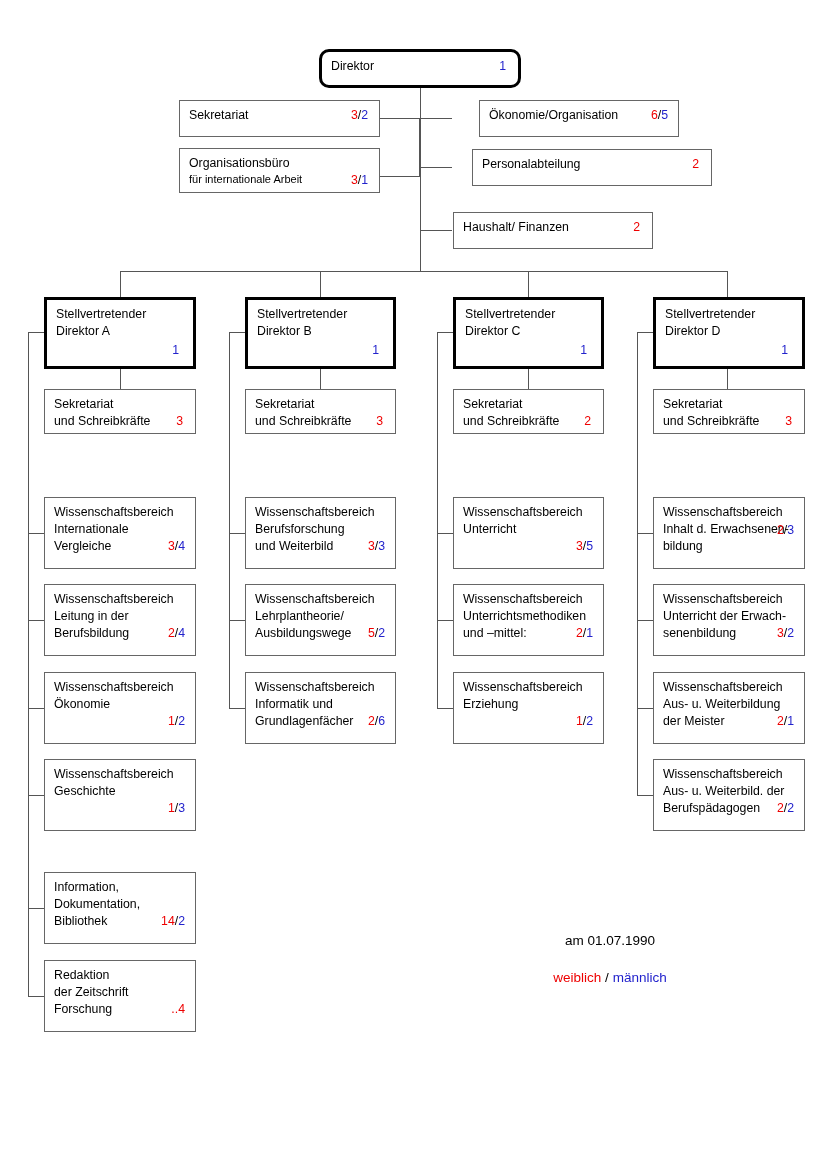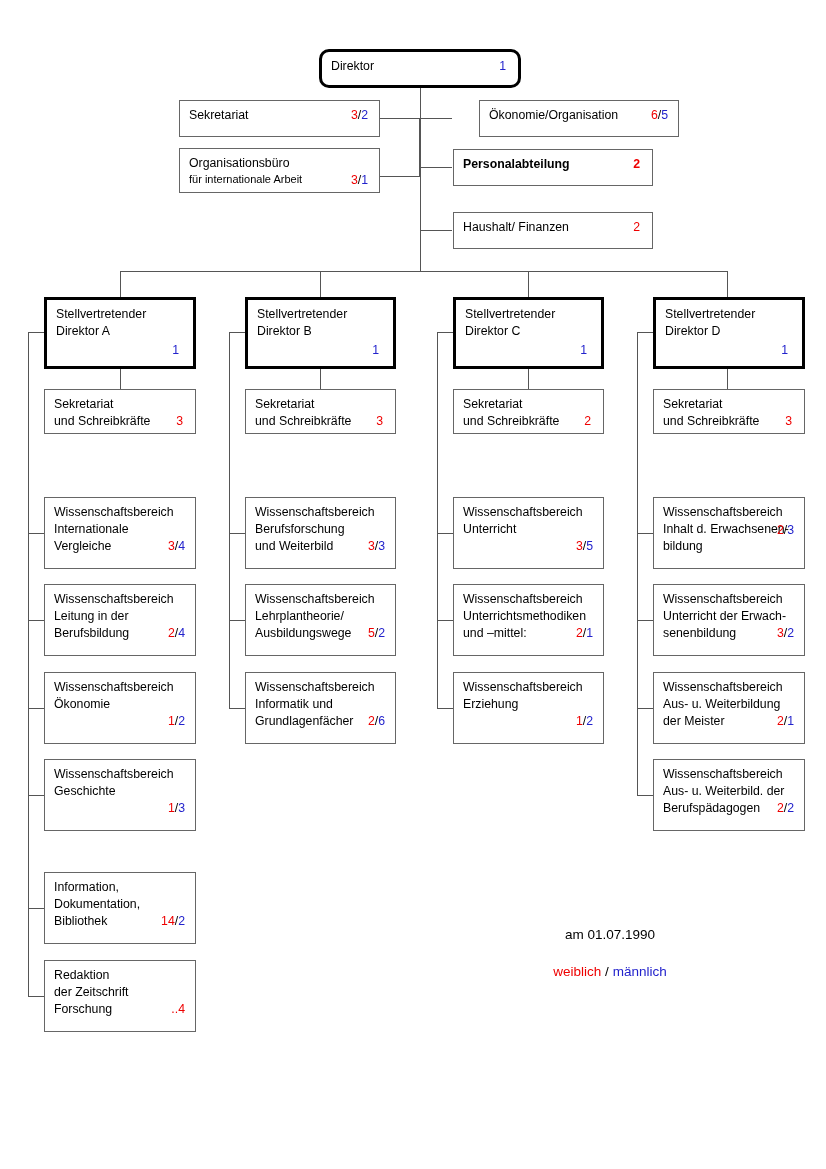--- a/index.html
+++ b/index.html
@@ -163,7 +163,7 @@
     </div>
   </div>
 
-  <div class="box" style="left:453px; top:149px; width:200px; height:37px;font-weight:bold;">
+  <div class="box" style="left:472px; top:149px; width:240px; height:37px;">
     <div class="ln1"><span>Personalabteilung</span></div>
     <div class="val" style="right:12px; top:6px;">
       <span class="f">2</span>

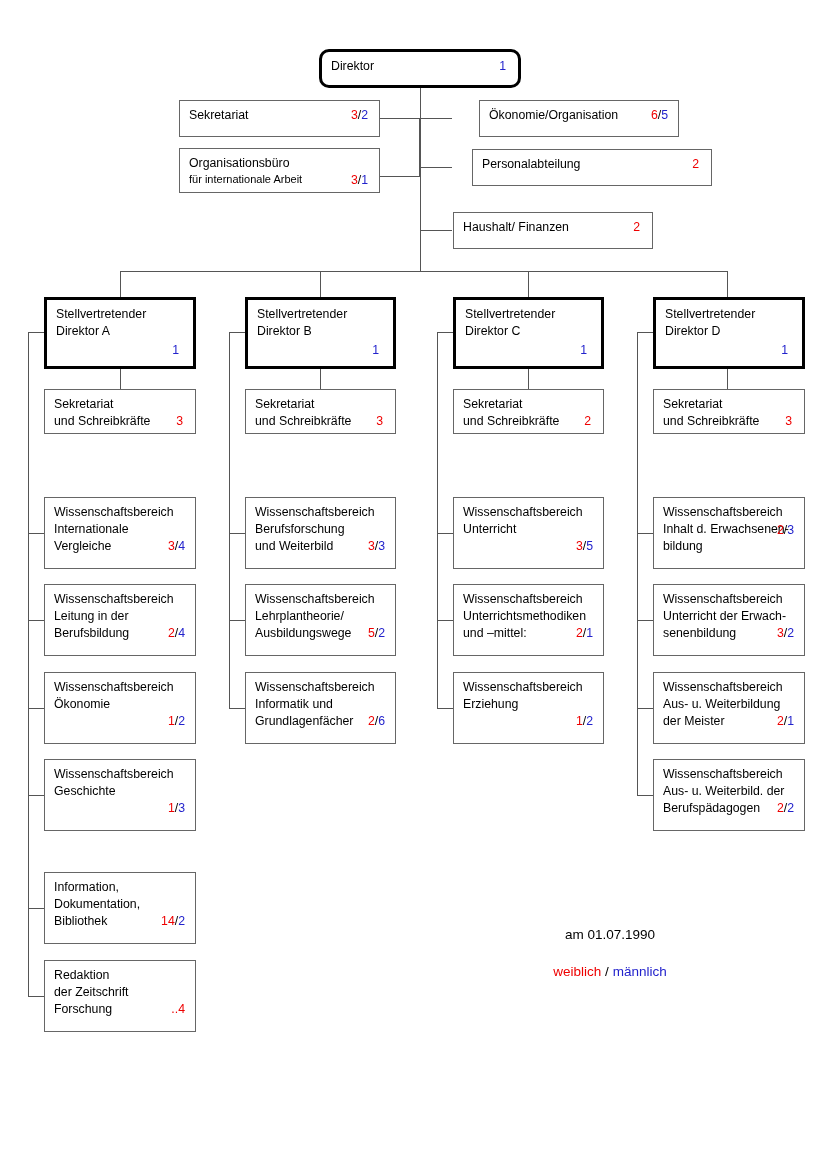--- a/index.html
+++ b/index.html
@@ -72,7 +72,7 @@
   }
   #caption .cap-date {
     font-size: 13.5px;
-    margin-top: 2px;
+    margin-top: 8px;
     white-space: nowrap;
   }
   #caption .cap-legend {

